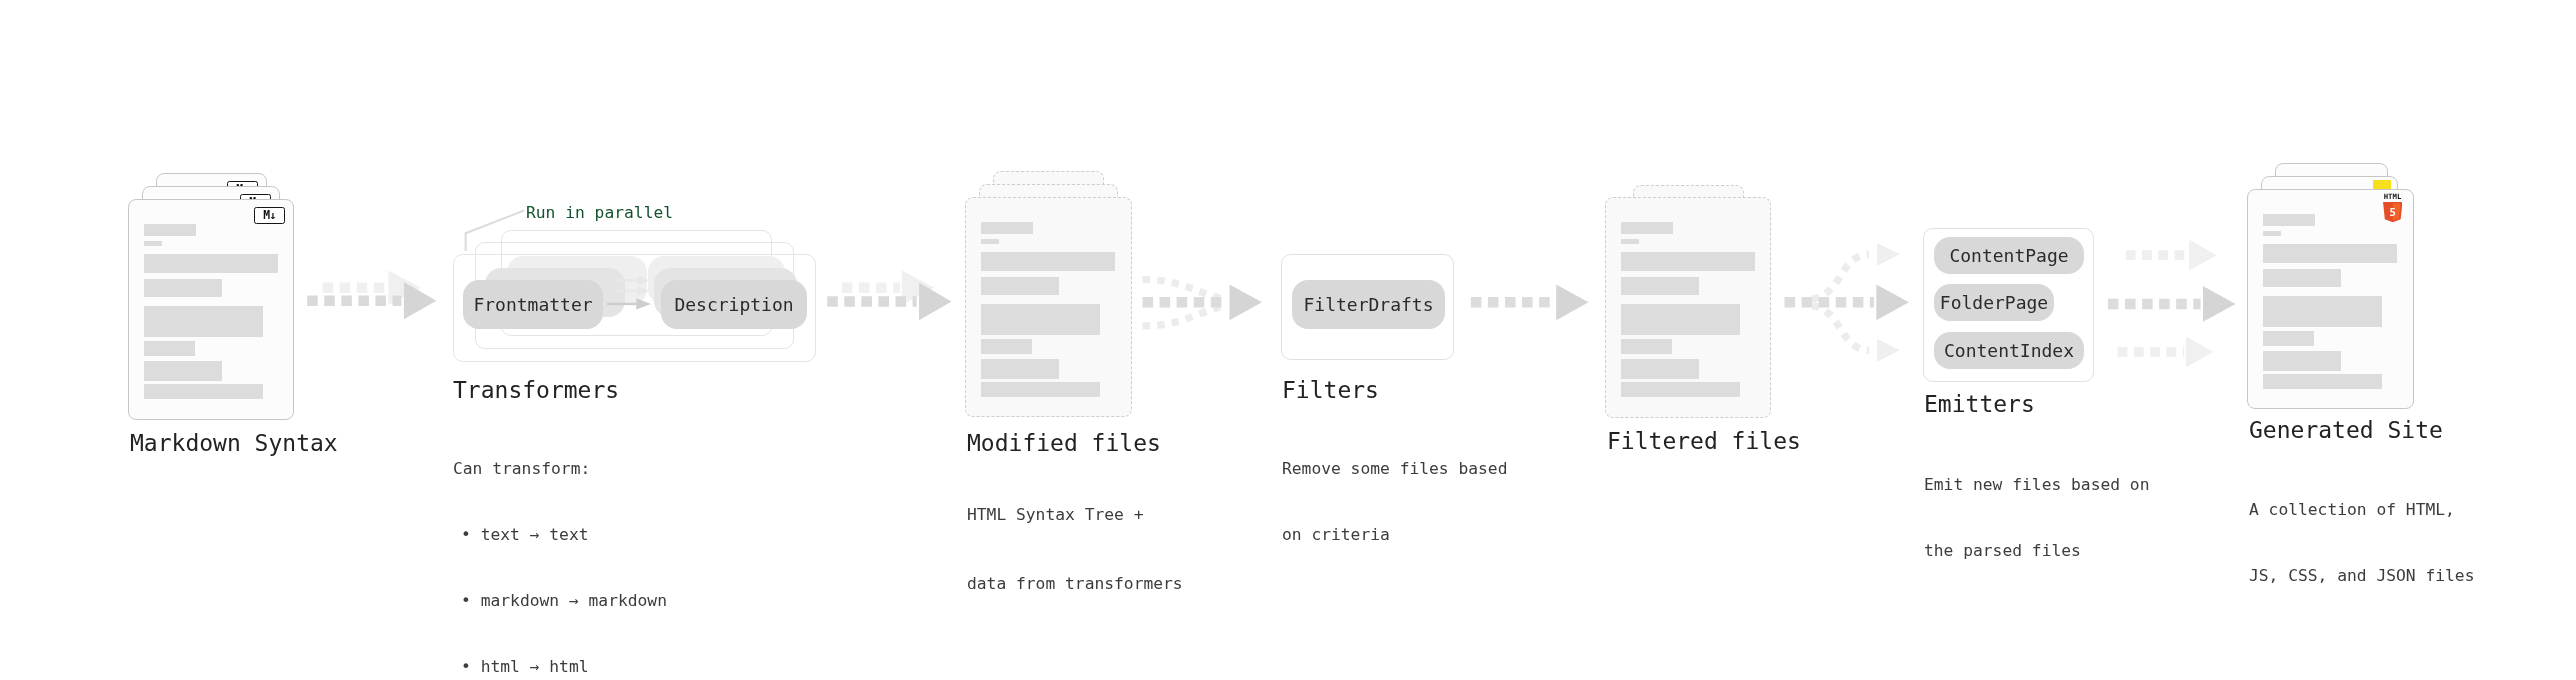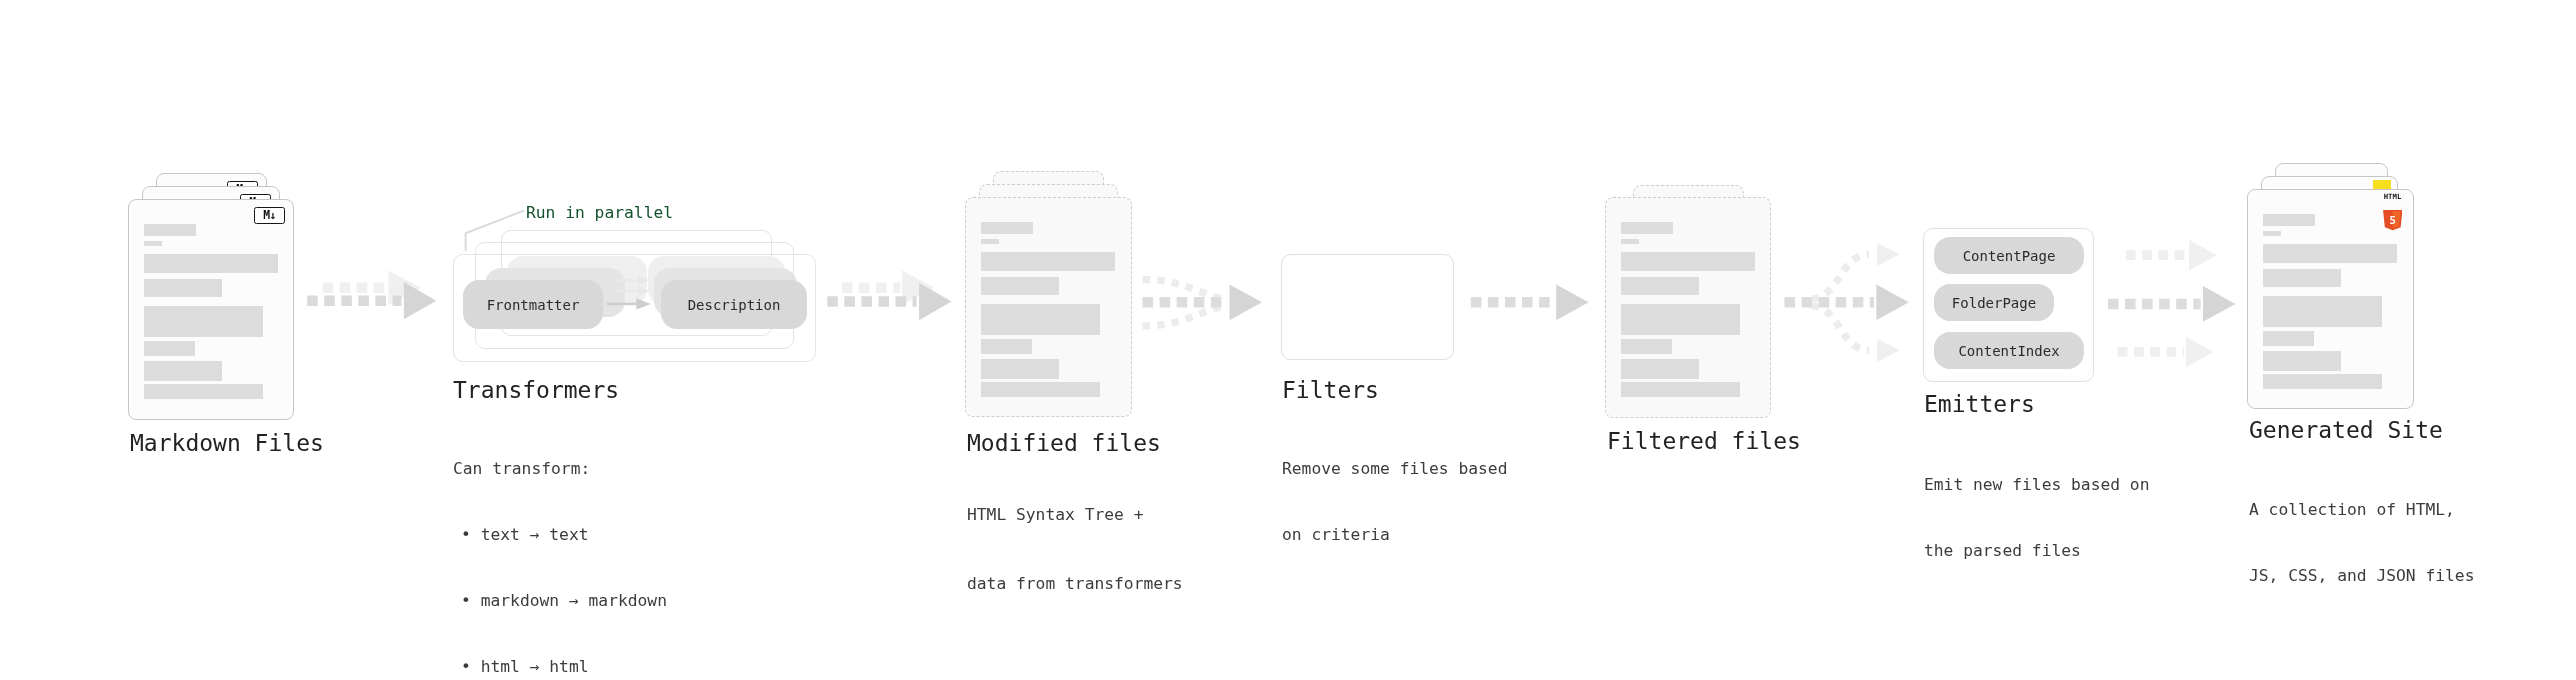--- a/index.html
+++ b/index.html
@@ -31,7 +31,7 @@
   .css-underline{height:2.4px;background:#2b63f6;margin-top:0.8px;}
   .js-badge{position:absolute;top:3.3px;right:6.5px;width:18px;height:11.4px;background:#f7df1e;}
   .html5-badge{position:absolute;top:3.3px;right:9px;width:23px;text-align:center;}
-  .html5-word{font-size:7.3px;font-weight:bold;color:#111;line-height:1;margin-bottom:9px;}
+  .html5-word{font-size:7.3px;font-weight:bold;color:#111;line-height:1;margin-bottom:1px;}
 
   
   .tbox{position:absolute;border:1.6px solid #e4e4e4;border-radius:9.8px;box-sizing:border-box;}

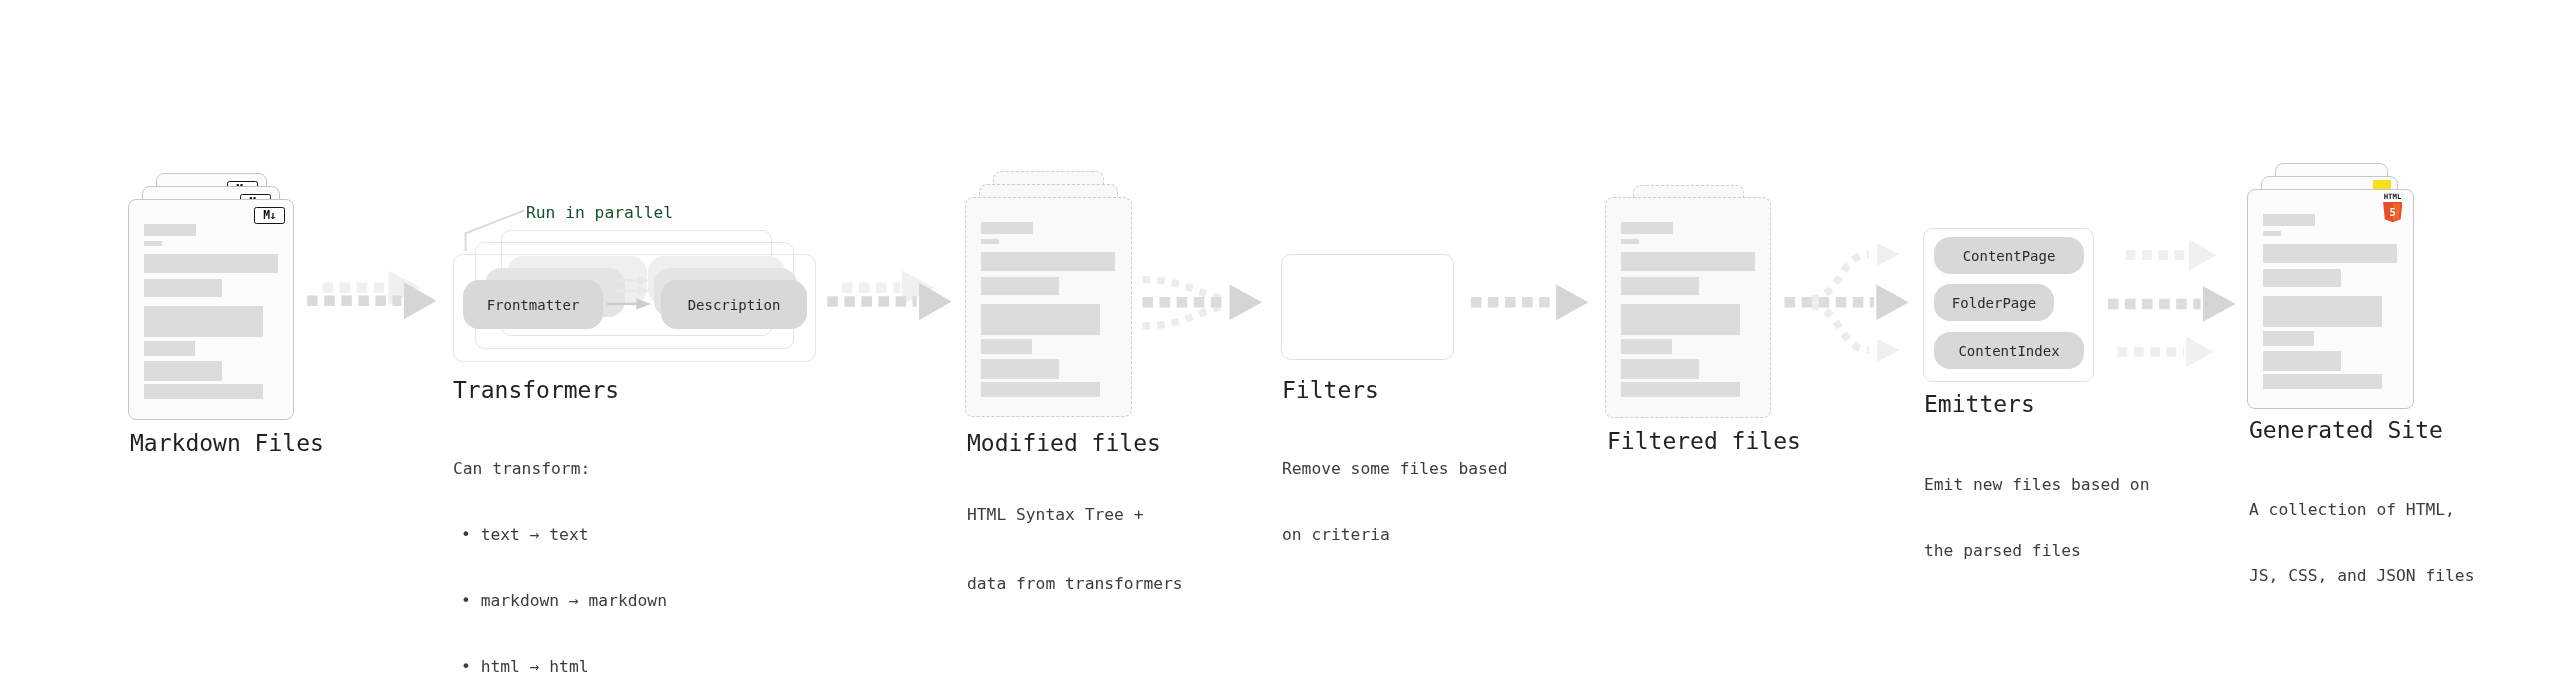--- a/index.html
+++ b/index.html
@@ -37,7 +37,7 @@
   .tbox{position:absolute;border:1.6px solid #e4e4e4;border-radius:9.8px;box-sizing:border-box;}
   .wbox{position:absolute;border:1.6px solid #e0e0e0;border-radius:9.8px;background:#ffffff;box-sizing:border-box;}
   .pill{position:absolute;background:#d8d8d8;border-radius:16px;display:flex;align-items:center;
-    justify-content:center;font-size:14px;color:#2b2b2b;}
+    justify-content:center;font-size:18px;color:#2b2b2b;}
   .pill.g1{background:#e4e4e4;}
   .pill.g2{background:#efefef;}
 

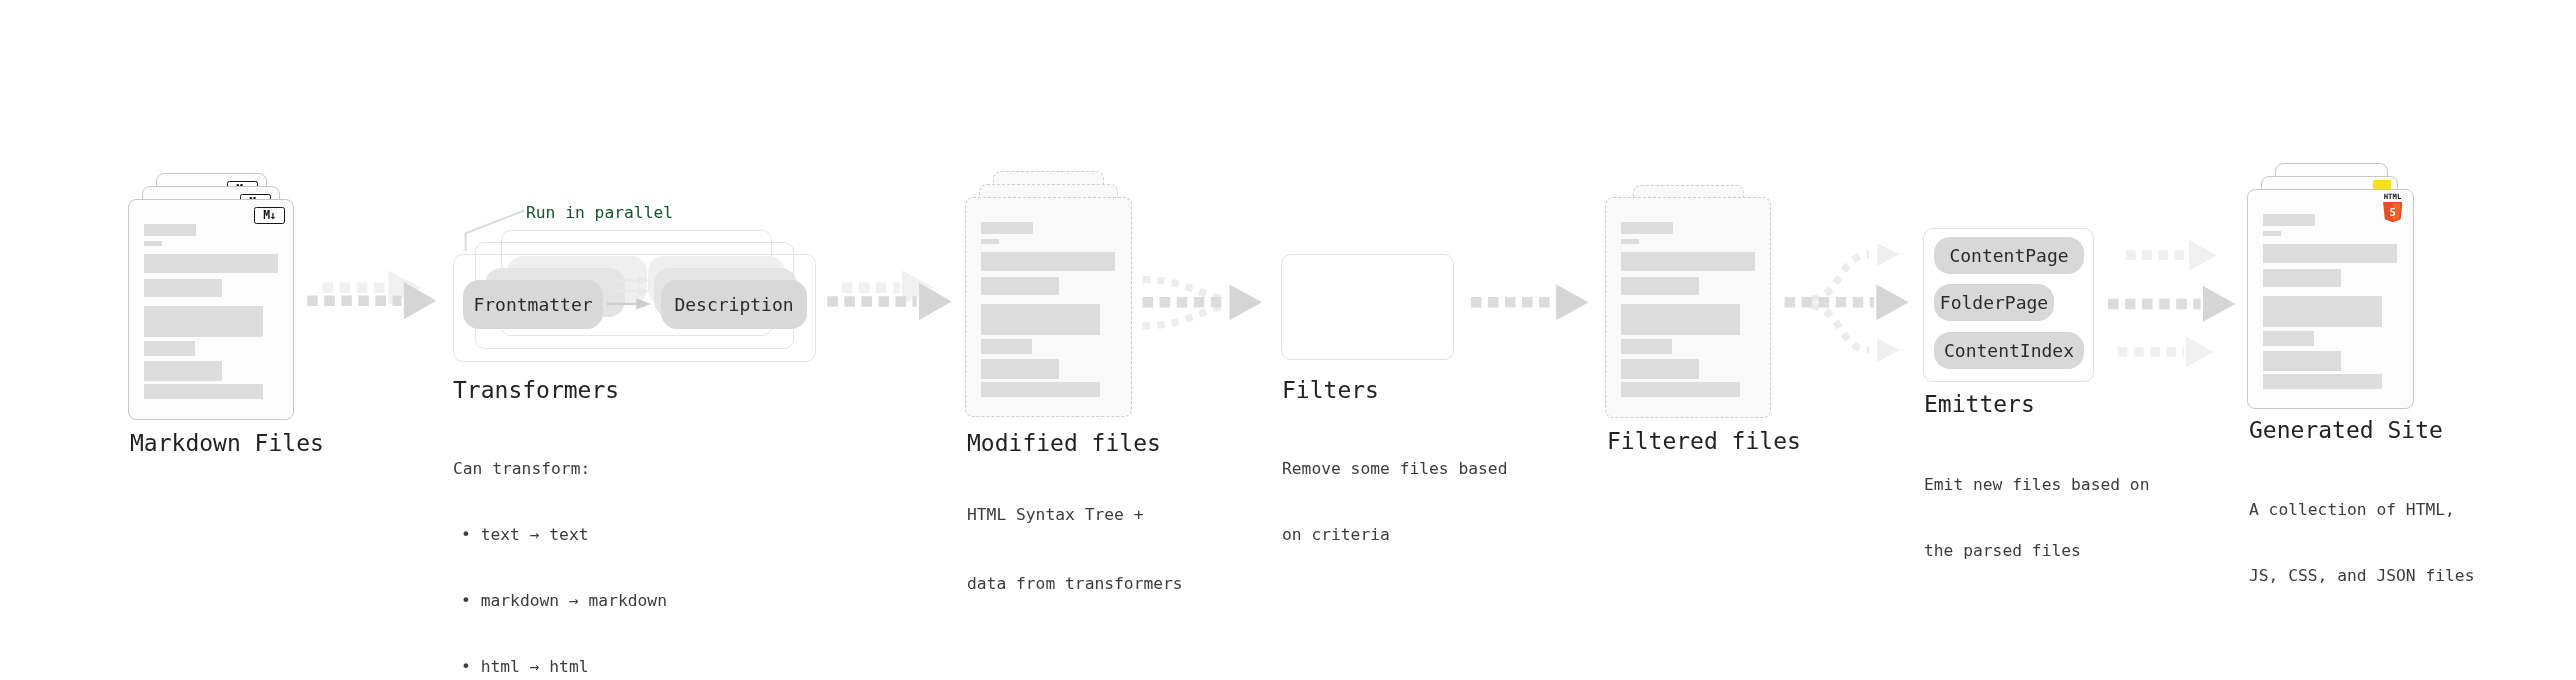--- a/index.html
+++ b/index.html
@@ -116,6 +116,7 @@
   </div>
 
   <div class="wbox" style="left:1281px;top:254px;width:173px;height:106px;"></div>
+  <div class="pill" style="left:1292px;top:280px;width:153px;height:49px;">FilterDrafts</div>
   <div class="title" style="left:1282px;top:379px;">Filters</div>
   <div class="desc" style="left:1282px;top:414px;">
     <div>Remove some files based</div>

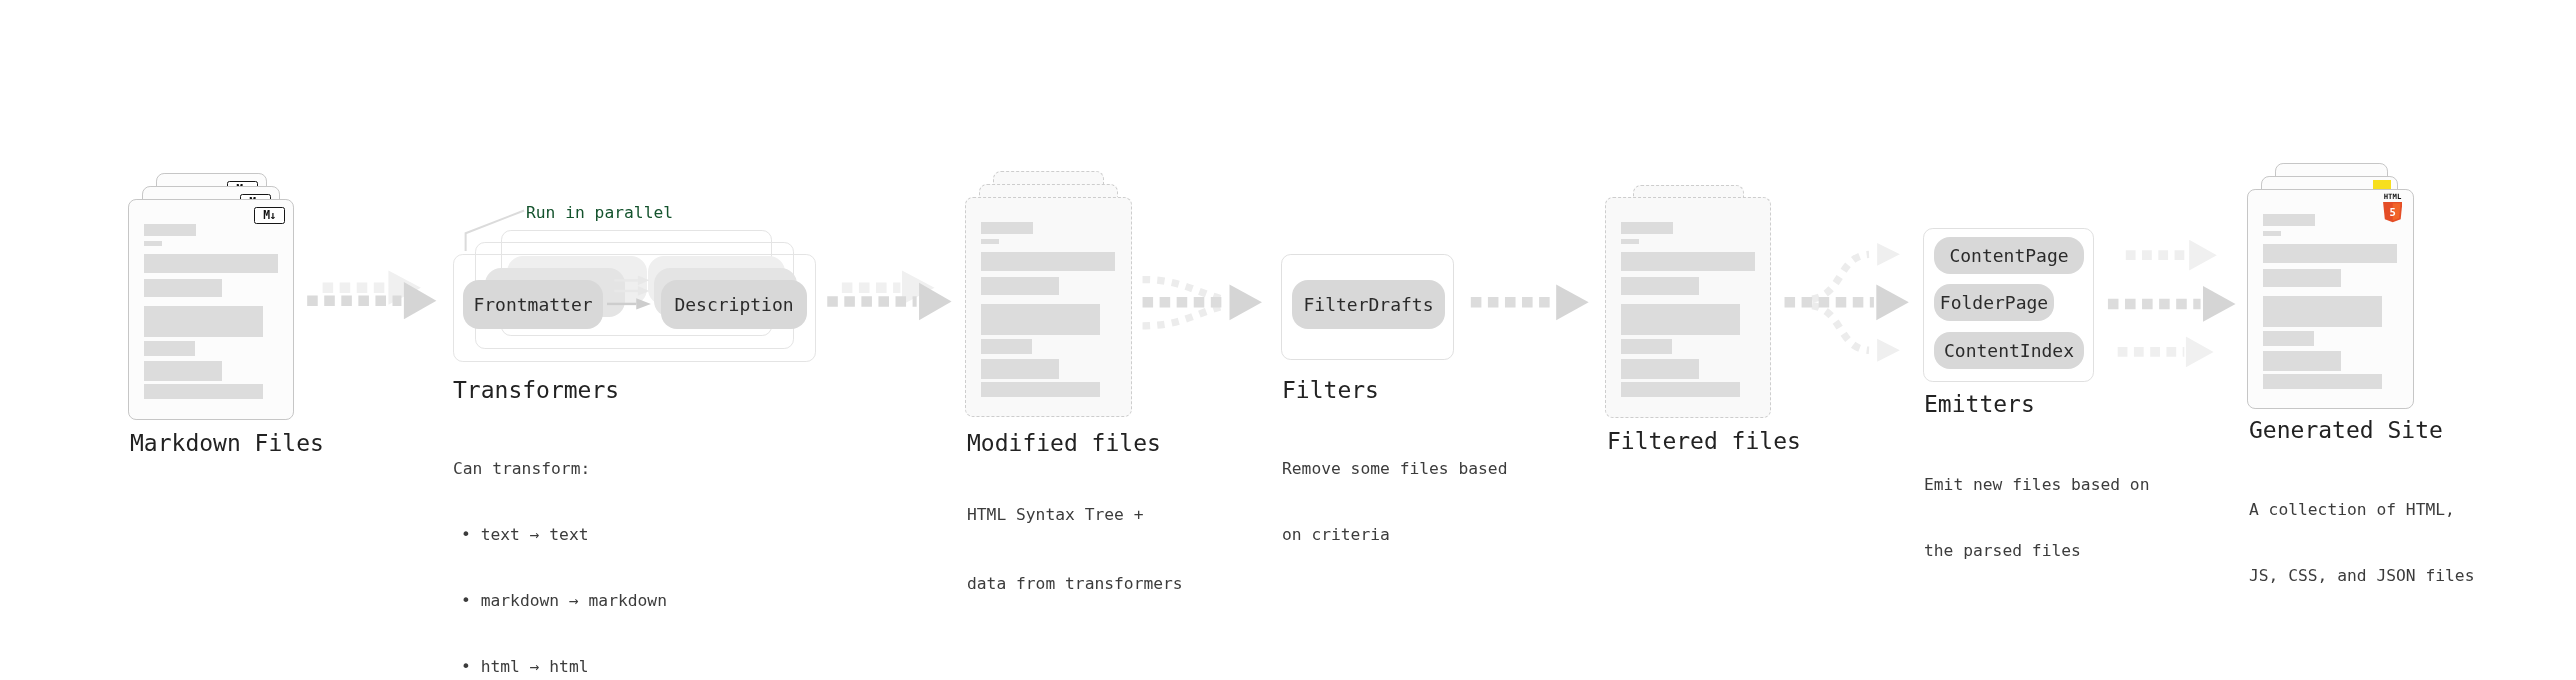--- a/index.html
+++ b/index.html
@@ -73,7 +73,7 @@
       <div class="bar b8"></div>
     </div>
   </div>
-  <div class="title" style="left:130px;top:432px;">Markdown Files</div>
+  <div class="title" style="left:130px;top:432px;">Markdown Syntax</div>
 
   <div>
     <div class="tbox" style="left:501px;top:230px;width:271px;height:106px;"></div>

